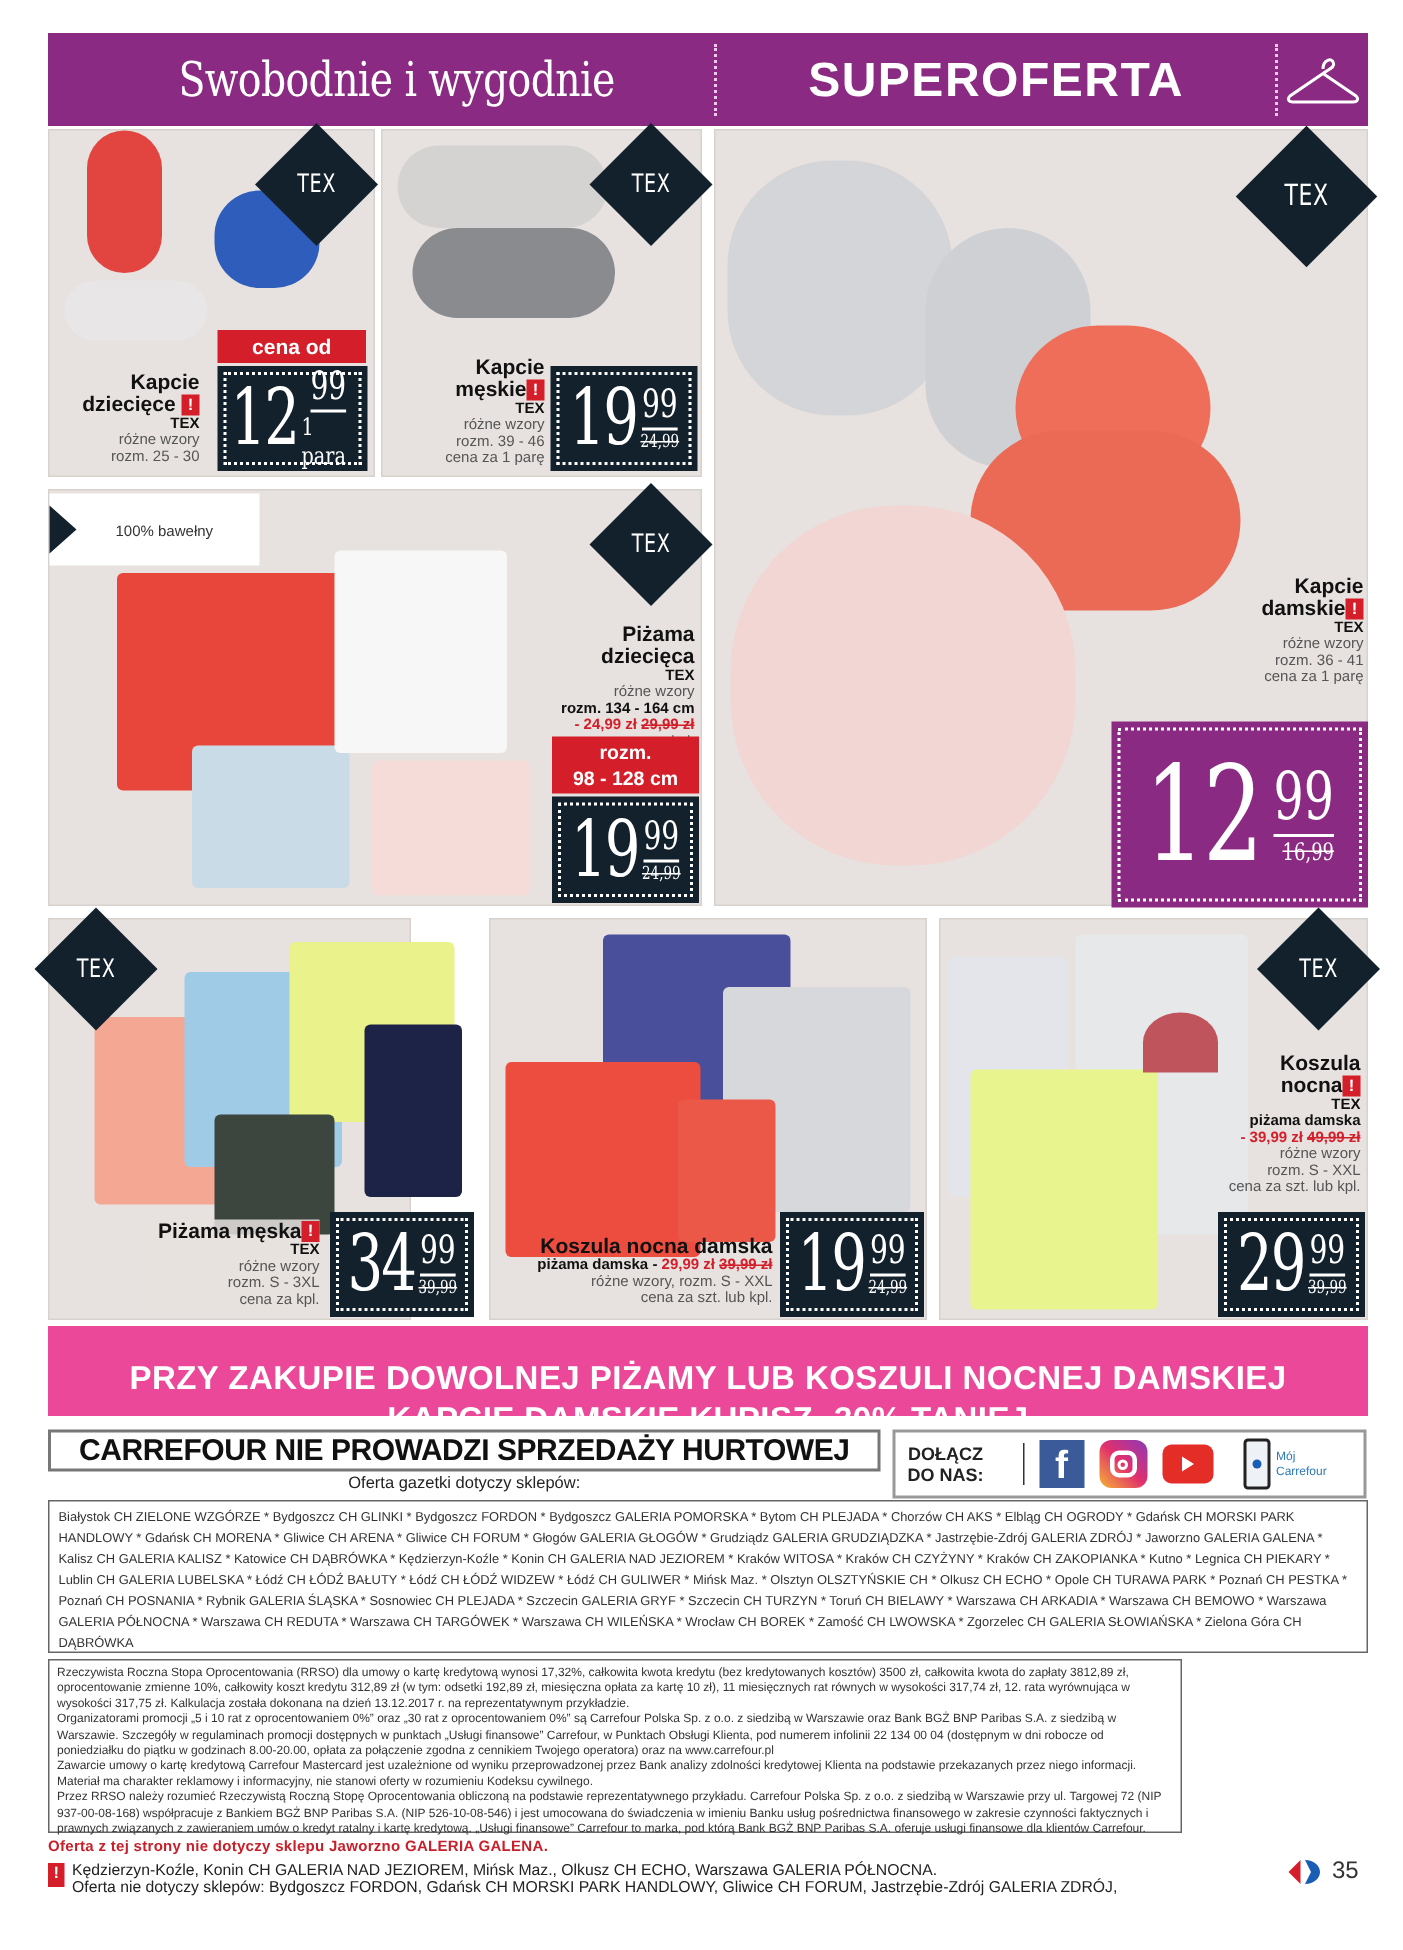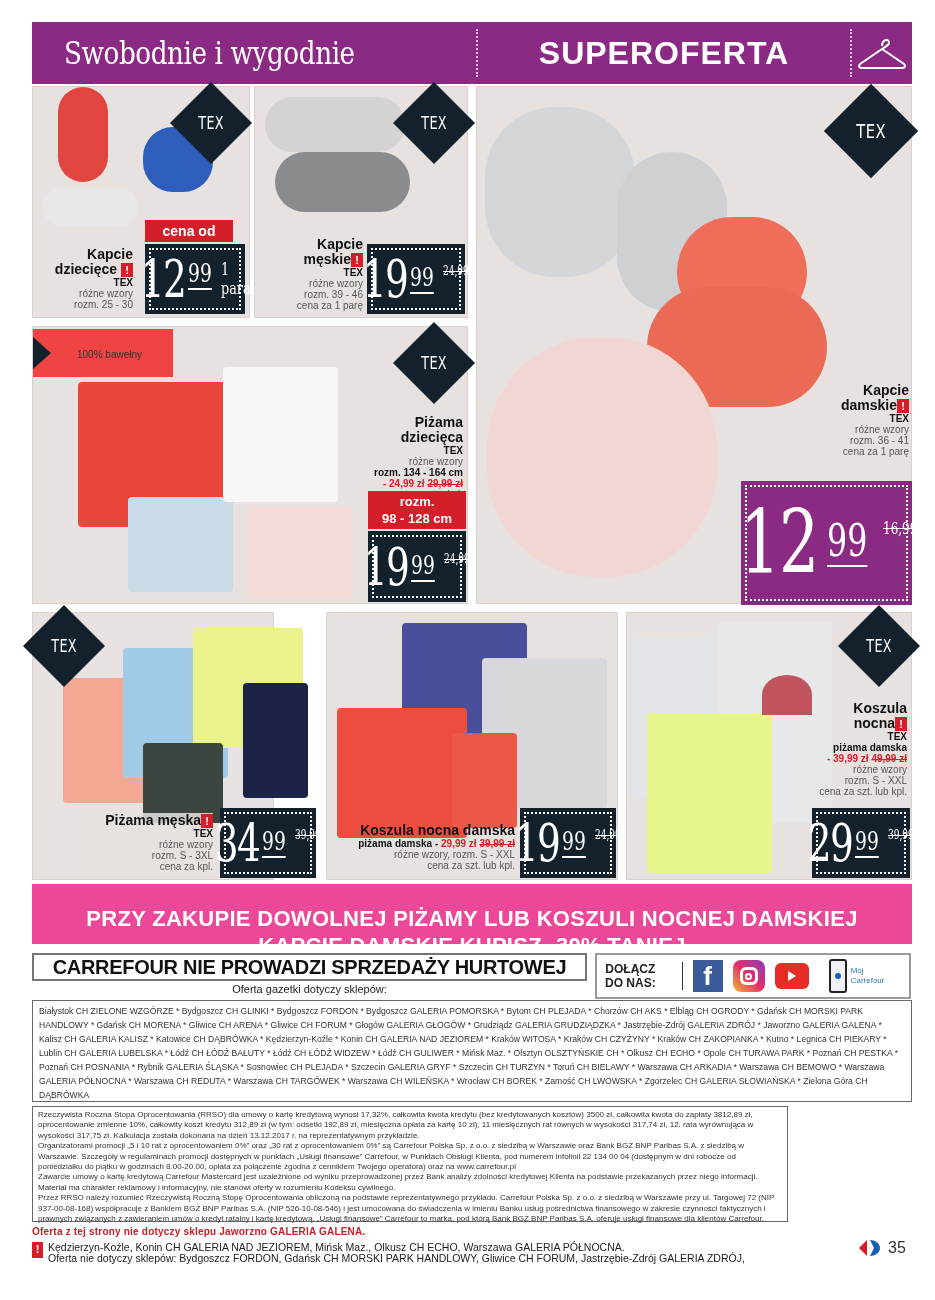--- a/index.html
+++ b/index.html
@@ -6,7 +6,7 @@
 body{width:935px;height:1300px;background:#fff;position:relative;overflow:hidden;font-family:"Liberation Sans",sans-serif;color:#222}
 .abs{position:absolute}
 .purple{background:#8b2a82}
-.hdr-left{left:32px;top:22px;width:464px;height:62px;display:flex;align-items:center;}
+.hdr-left{left:32px;top:22px;width:464px;height:62px;display:flex;align-items:center;justify-content:center}
 .hdr-left span{font-family:"DejaVu Serif",serif;color:#fff;font-size:32px;letter-spacing:-0.5px;transform:scaleX(0.82)}
 .hdr-right{left:476px;top:22px;width:436px;height:62px;display:flex;align-items:center}
 .hdr-right .dots{border-left:2px dotted #f0c9ea;height:48px}

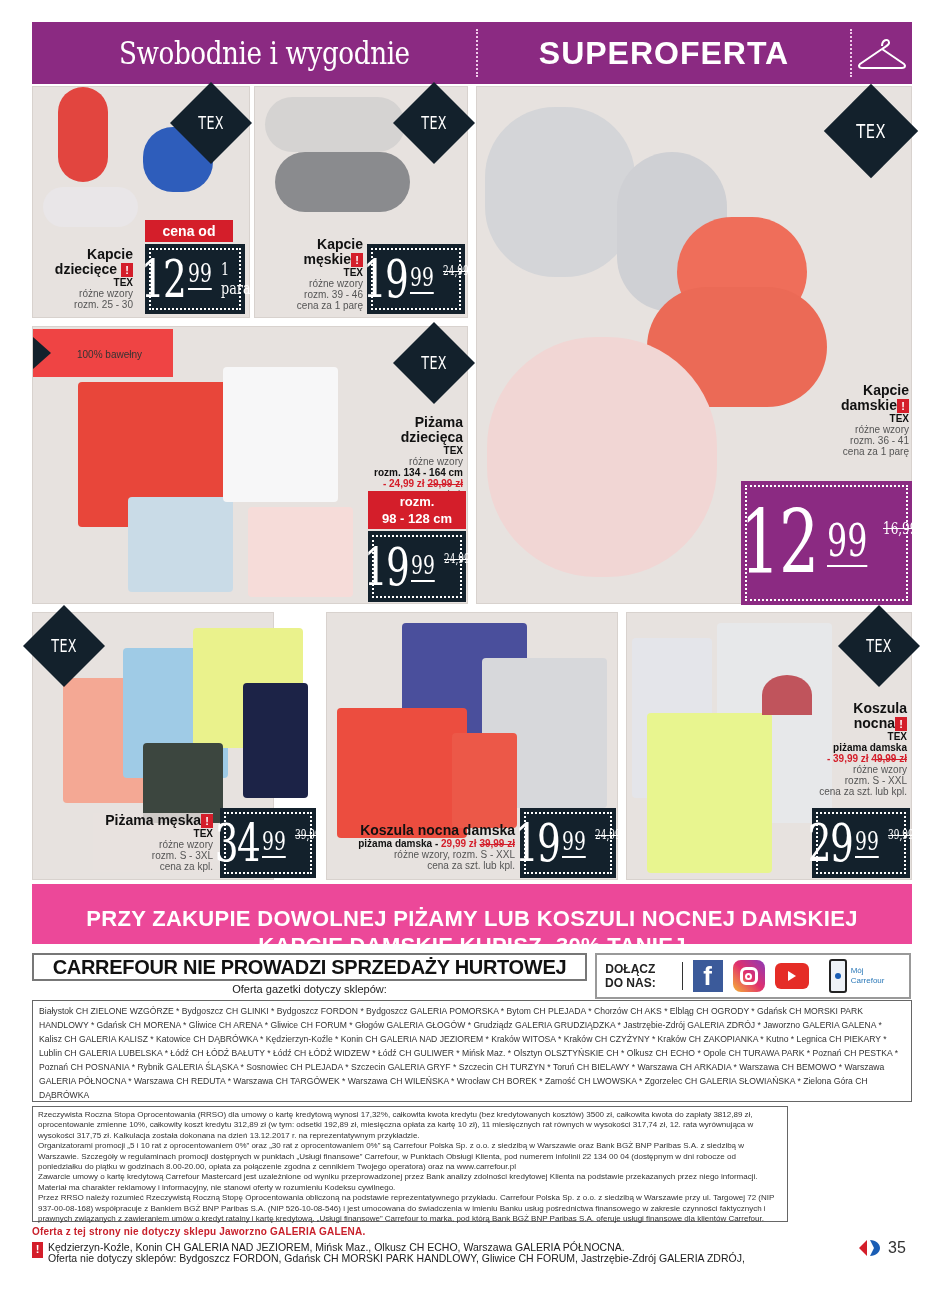--- a/index.html
+++ b/index.html
@@ -72,7 +72,7 @@
       <span>TEX</span>
     </div>
   </div>
-<div class="abs redtag" style="left:145px;top:220px;width:88px;height:22px;font-size:14px;line-height:22px">cena od</div>
+<div class="abs redtag" style="left:145px;top:220px;width:99px;height:22px;font-size:14px;line-height:22px">cena od</div>
 <div class="abs pricebox" style="left:145px;top:244px;width:100px;height:70px">
   <span class="big">12</span>
   <div class="sup">

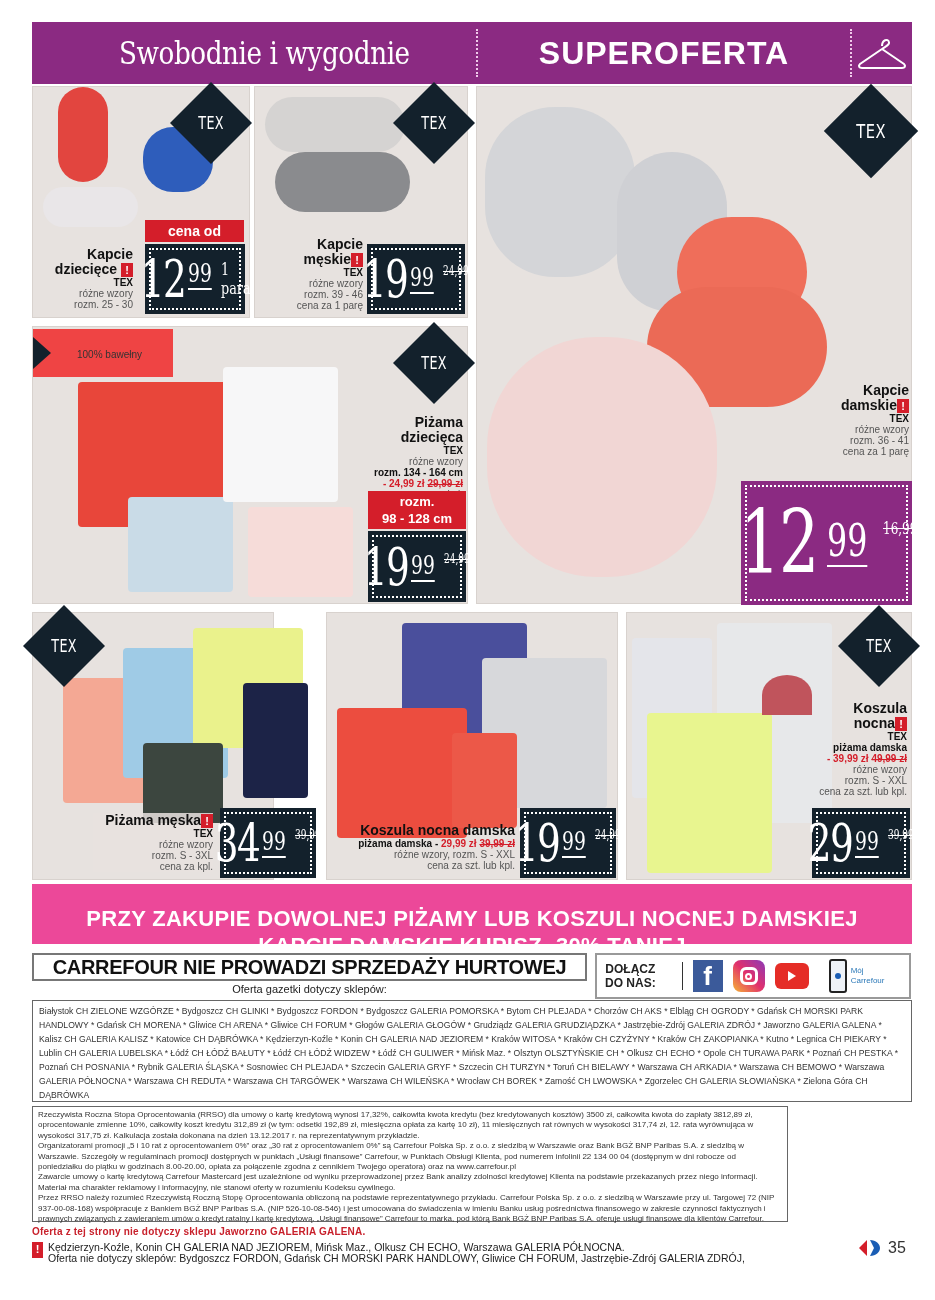--- a/index.html
+++ b/index.html
@@ -18,7 +18,7 @@
 .pricebox{background:#13212c;color:#fff;outline:2px dotted #fff;outline-offset:-6px;display:flex;align-items:center;justify-content:center;font-family:"DejaVu Serif",serif}
 .pricebox.purp{background:#8b2a82}
 .big{font-size:52px;line-height:1;transform:scaleX(0.72);display:inline-block;letter-spacing:-2px}
-.sup{display:flex;flex-direction:row;align-items:flex-start;margin-left:-6px}
+.sup{display:flex;flex-direction:column;align-items:center;margin-left:-6px}
 .sup .c{font-size:26px;line-height:1;transform:scaleX(0.72);transform-origin:left;display:inline-block;border-bottom:2px solid #fff;padding-bottom:2px}
 .sup .old{font-size:12px;text-decoration:line-through;transform:scaleX(0.75);transform-origin:left}
 .sup .unit{font-size:16px;transform:scaleX(0.8);transform-origin:left}

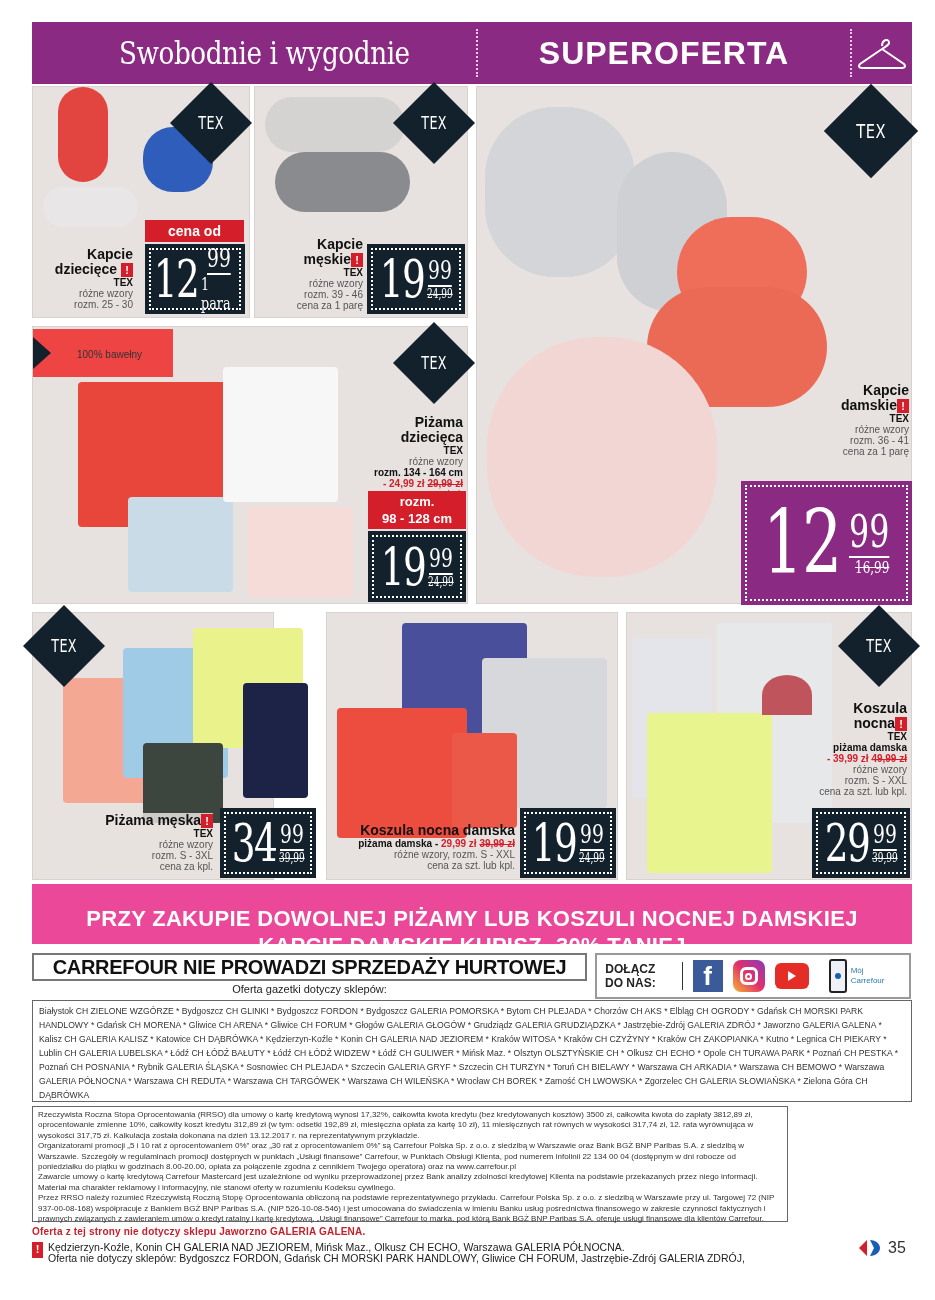--- a/index.html
+++ b/index.html
@@ -139,7 +139,7 @@
 </div>
 
 <div class="abs panel" style="left:32px;top:326px;width:436px;height:278px">
-  <div class="abs" style="left:0;top:2px;width:140px;height:48px;background:#ef4444">
+  <div class="abs" style="left:0;top:2px;width:140px;height:48px;background:#ffffff">
     <div class="abs" style="left:0;top:8px;width:0;height:0;border-top:16px solid transparent;border-bottom:16px solid transparent;border-left:18px solid #13212c"></div>
     <div class="abs" style="left:44px;top:20px;font-size:10px;color:#333">100% bawełny</div>
   </div>

